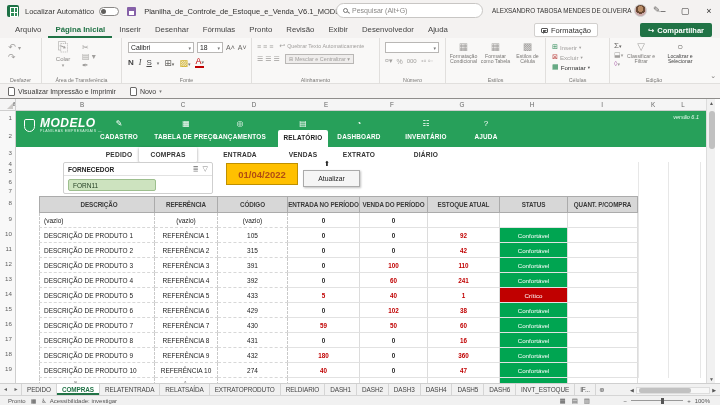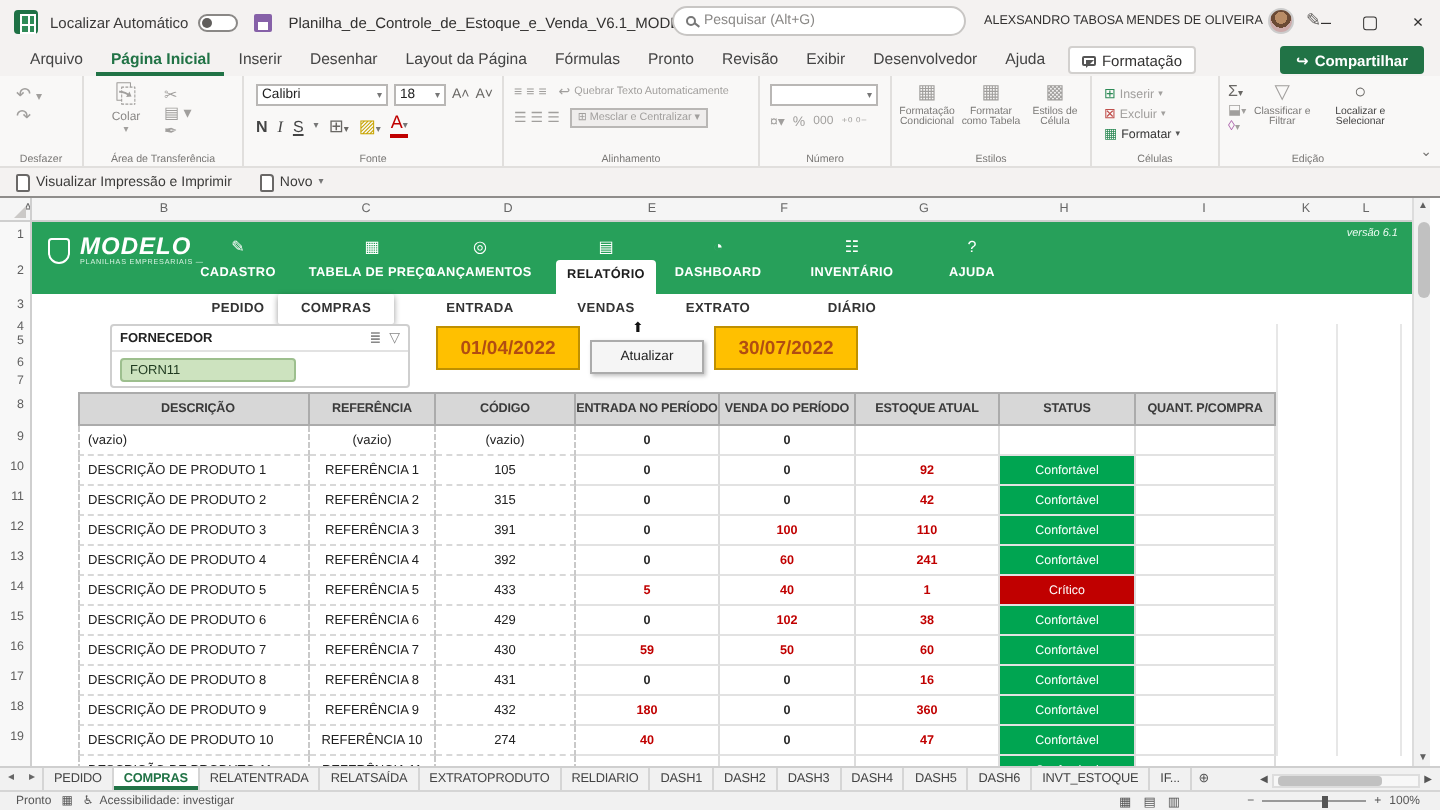--- a/index.html
+++ b/index.html
@@ -192,7 +192,6 @@
     <span class="rtab active">Página Inicial</span>
     <span class="rtab">Inserir</span>
     <span class="rtab">Desenhar</span>
-    <span class="rtab">Layout da Página</span>
     <span class="rtab">Fórmulas</span>
     <span class="rtab">Pronto</span>
     <span class="rtab">Revisão</span>

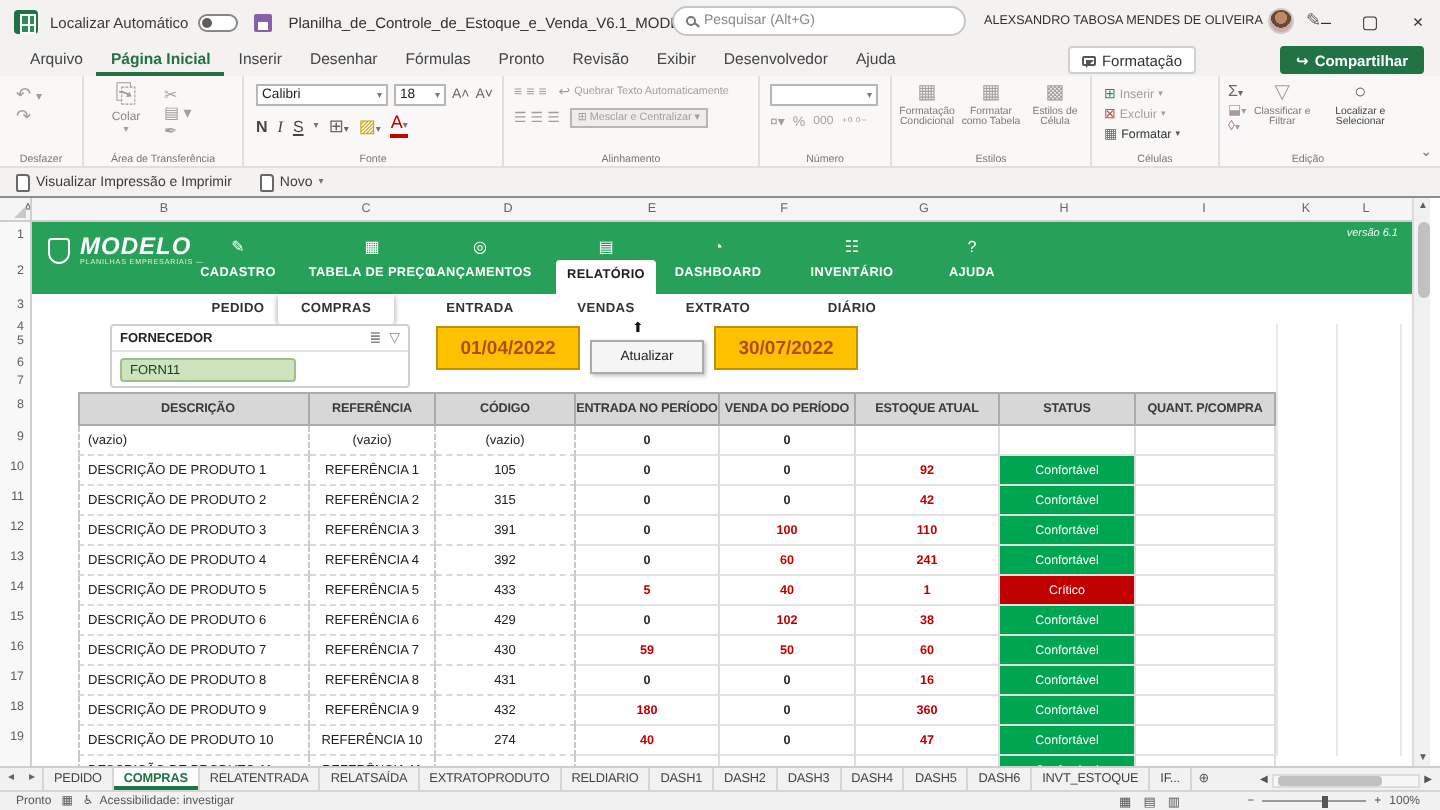--- a/index.html
+++ b/index.html
@@ -101,7 +101,7 @@
   .stab.active { background:#fff; box-shadow:0 1px 3px rgba(0,0,0,.4); border-radius:1px; }
 
   
-  #filters { position:absolute; left:16px; top:63px; width:690px; height:34px; background:#fff; }
+  #filters { position:absolute; left:24px; top:63px; width:690px; height:34px; background:#fff; }
   #slicer { position:absolute; left:39px; top:0; width:150px; height:32px; border:1px solid #cfcfcf;
     border-radius:2px; background:#fff; }
   #slicer-head { height:13px; border-bottom:1px solid #e2e2e2; display:flex; align-items:center;

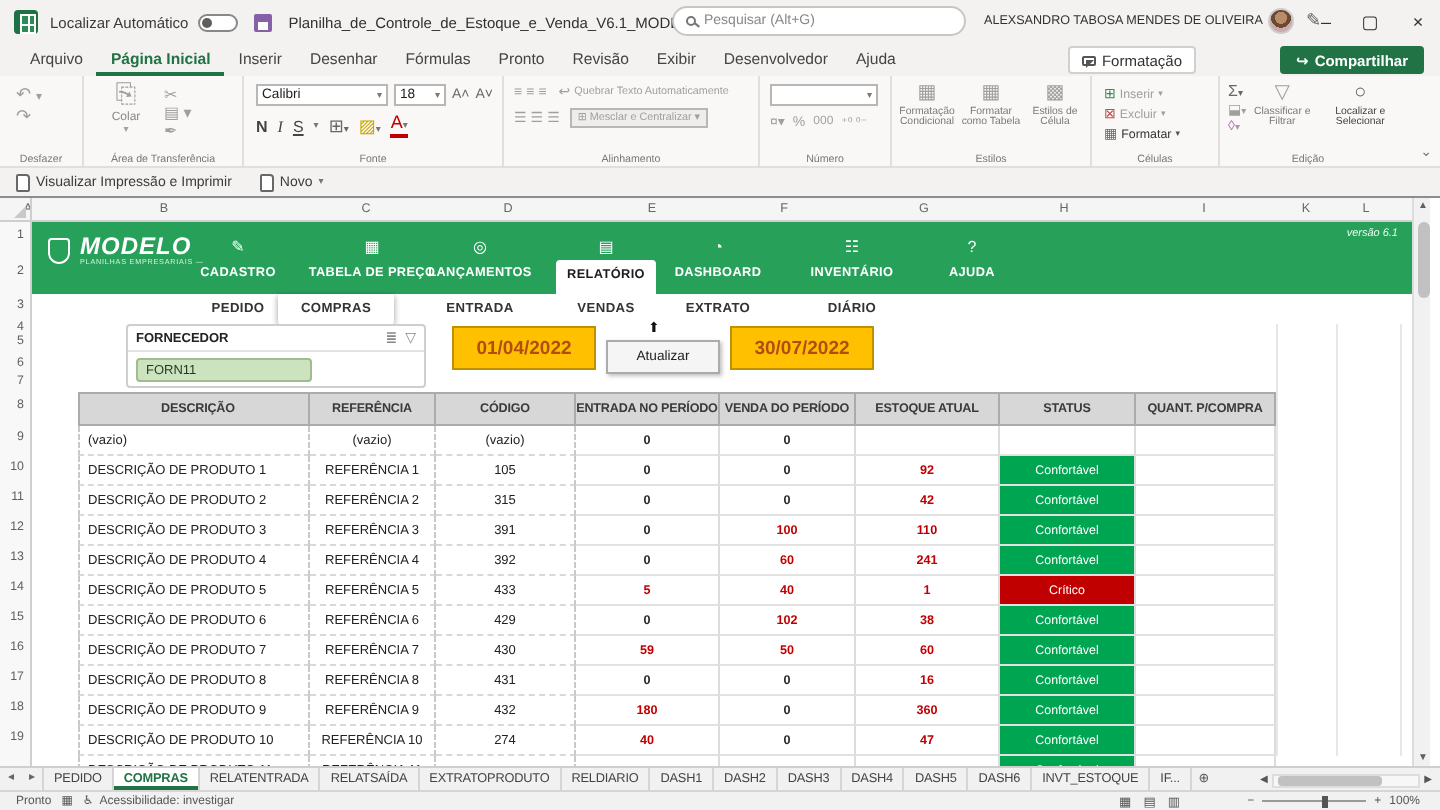--- a/index.html
+++ b/index.html
@@ -457,7 +457,6 @@
     <div class="datebox" style="left:202px">01/04/2022</div>
     <span id="refresh-arrow">⬆</span>
     <div id="refresh-btn">Atualizar</div>
-    <div class="datebox" style="left:341px">30/07/2022</div>
   </div>
 
   <div class="gridline-v" style="left:638px"></div>

